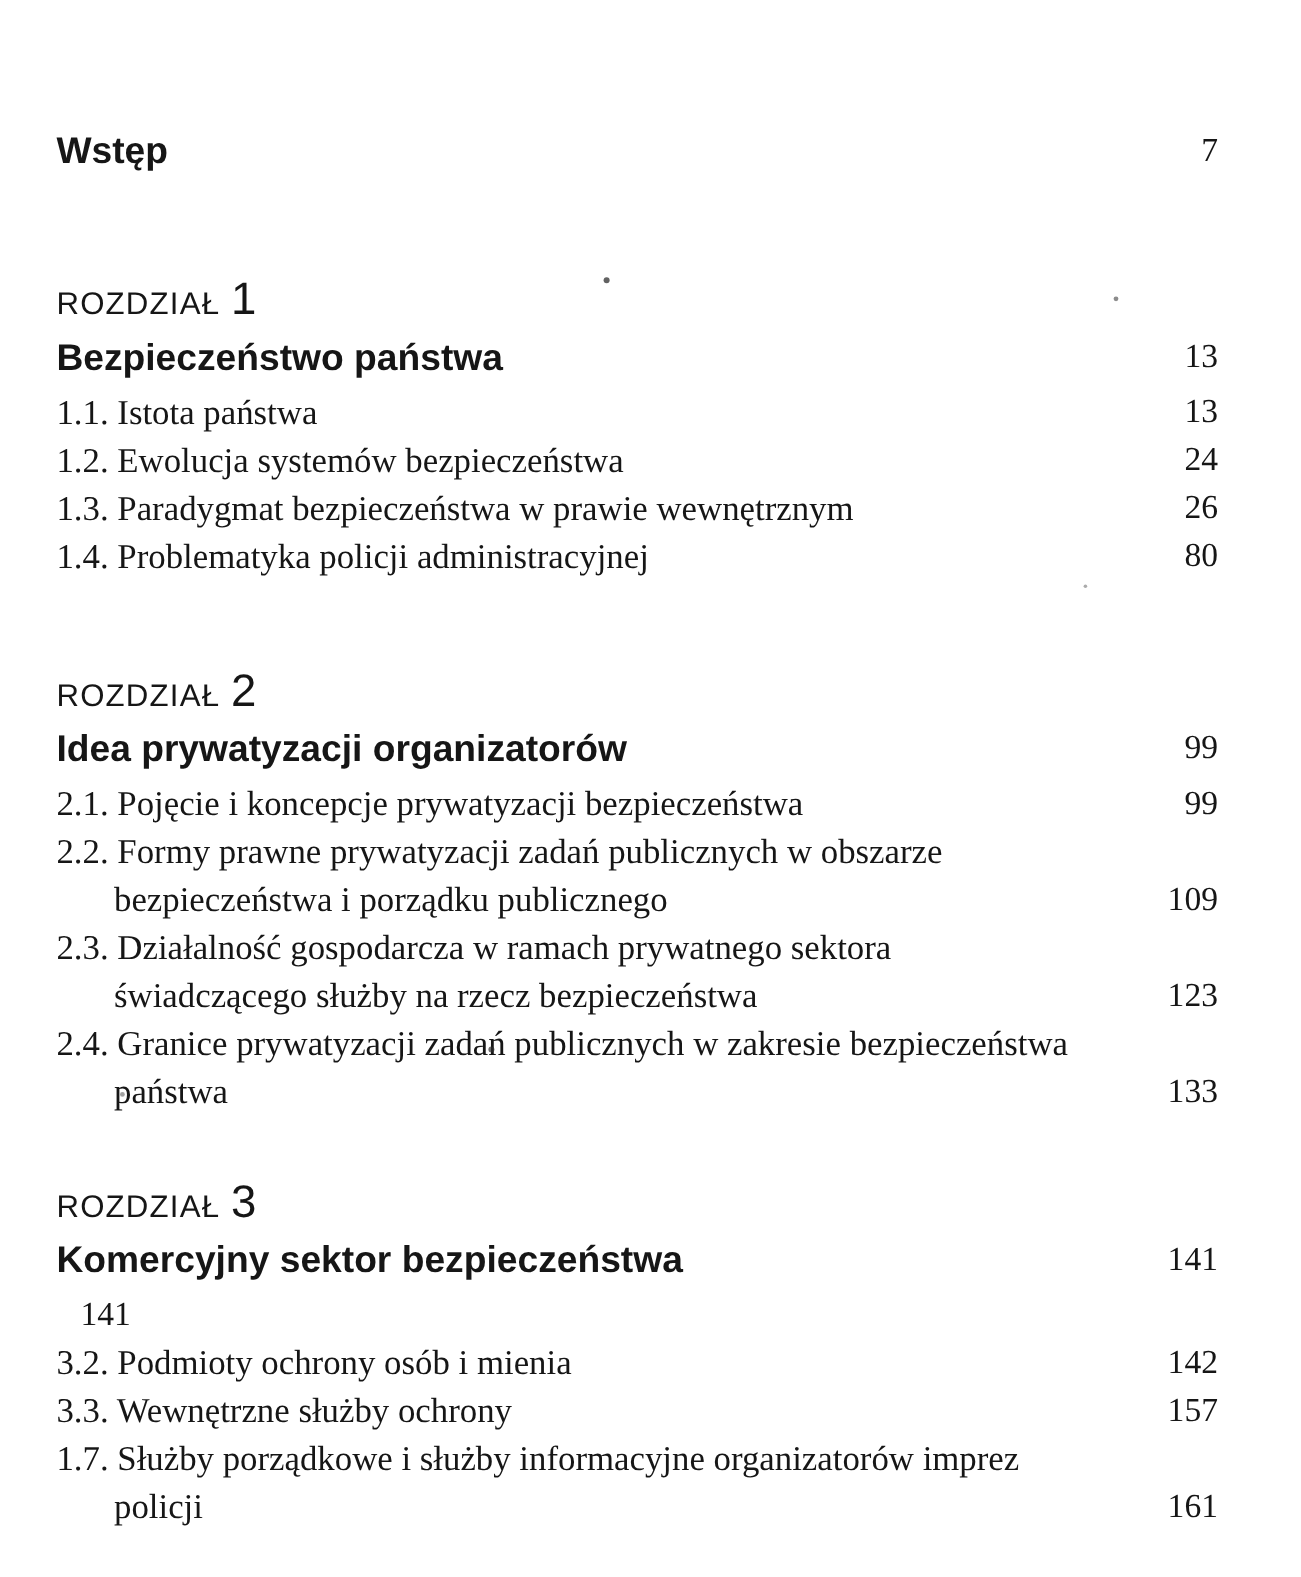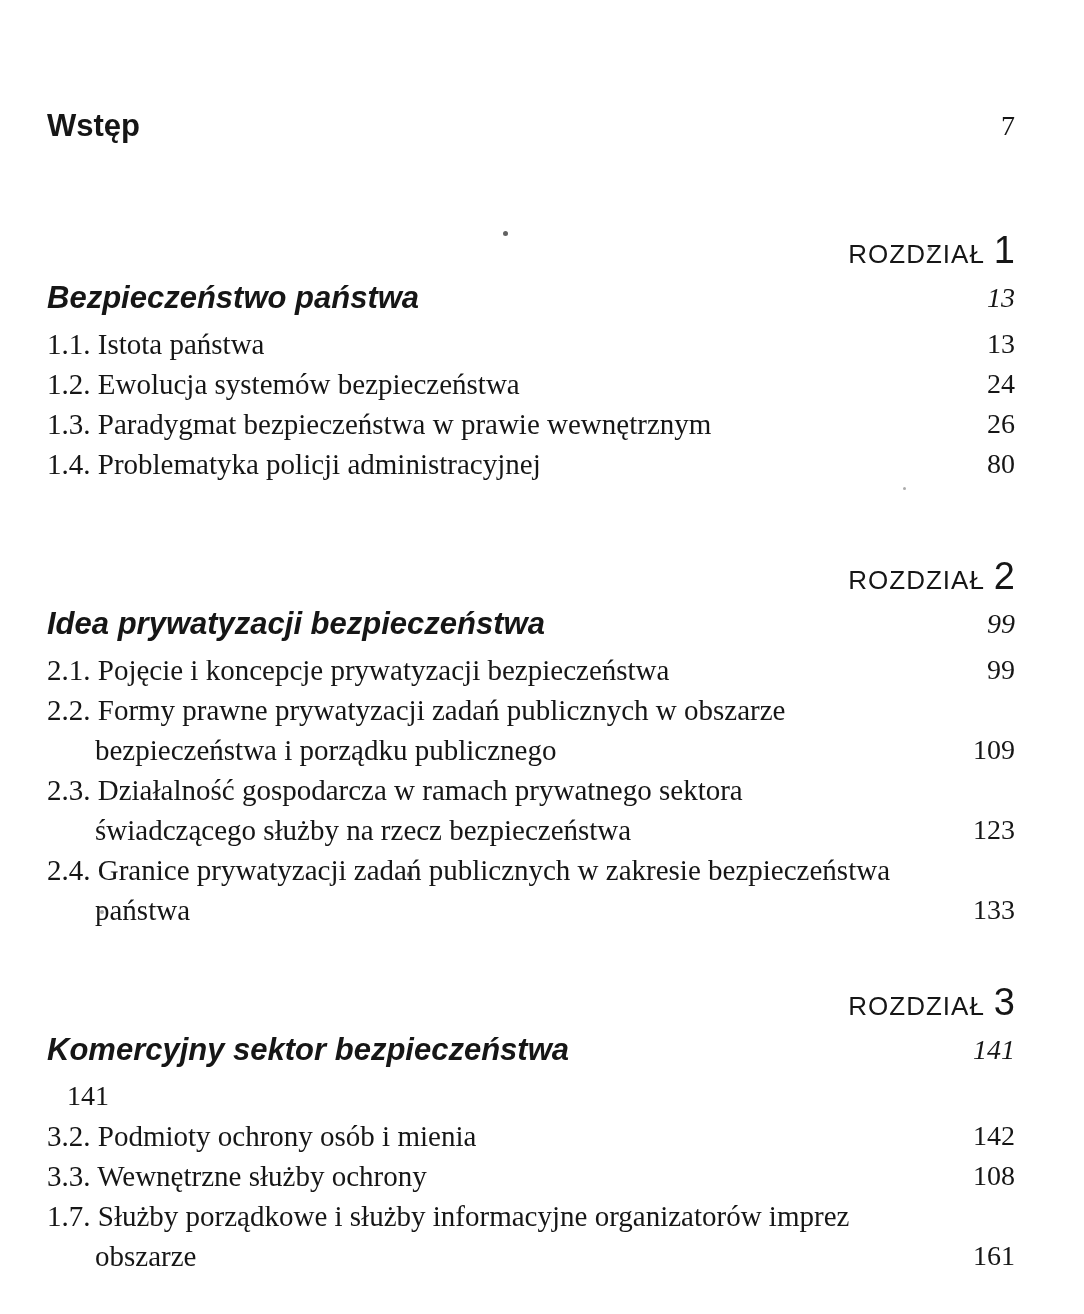--- a/index.html
+++ b/index.html
@@ -50,7 +50,6 @@
   .chapter-label-row {
     line-height: 40px;
     white-space: nowrap;
-    text-align: right;
   }
   .chapter-label {
     font-size: 26px;

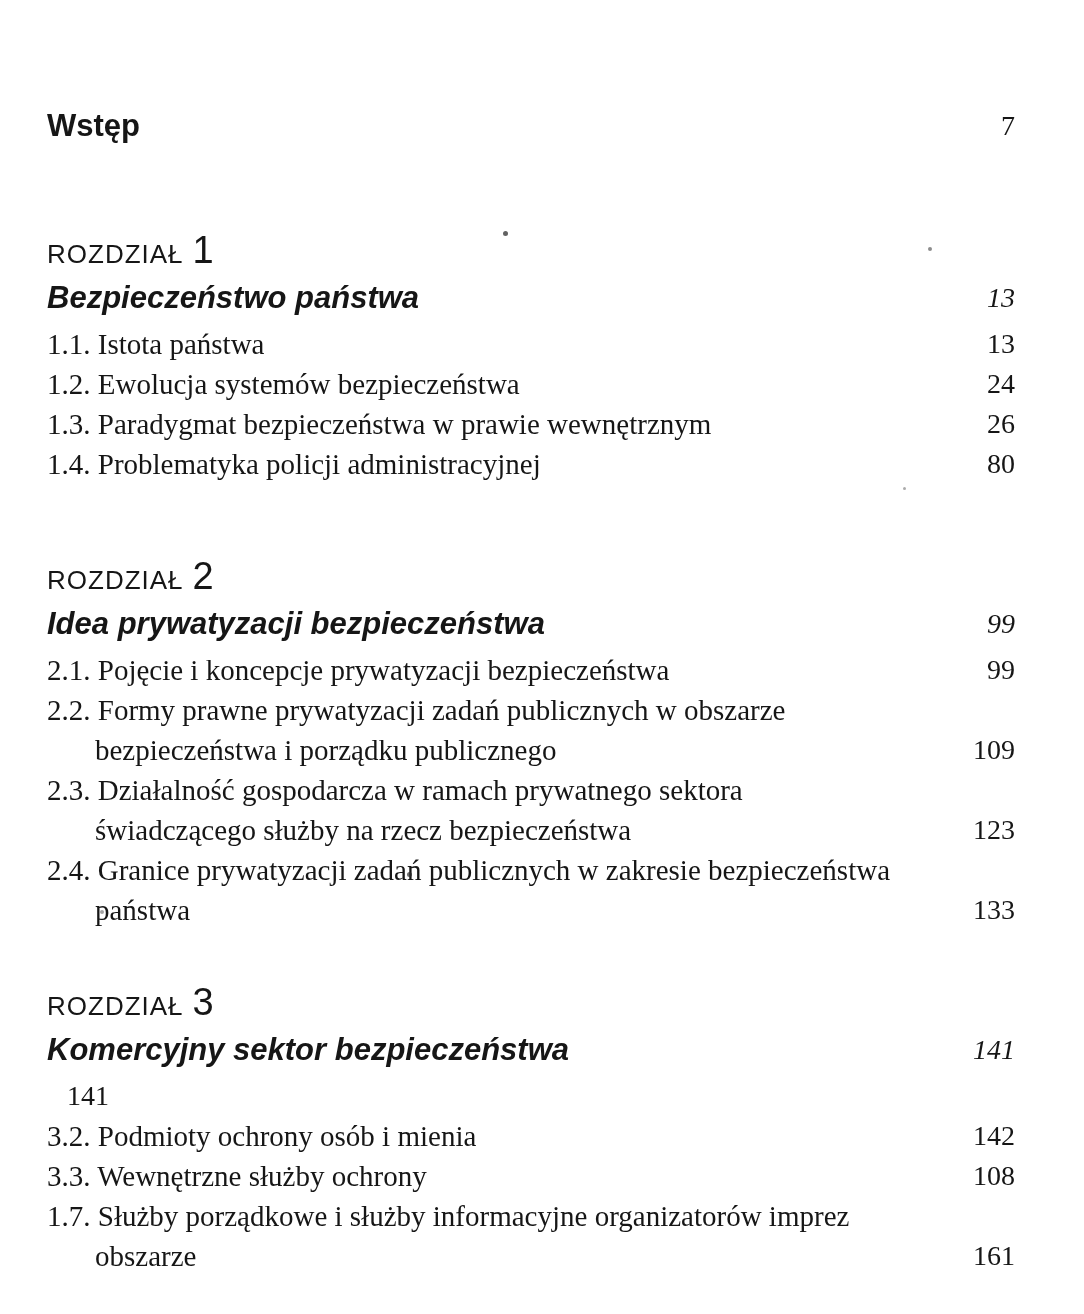--- a/index.html
+++ b/index.html
@@ -59,7 +59,7 @@
     font-size: 38px;
     margin-left: 9px;
   }
-  .title-row { margin-bottom: 6px; font-style: italic; }
+  .title-row { margin-bottom: 6px; }
   .chapter-title {
     font-size: 31px;
     font-weight: 600;

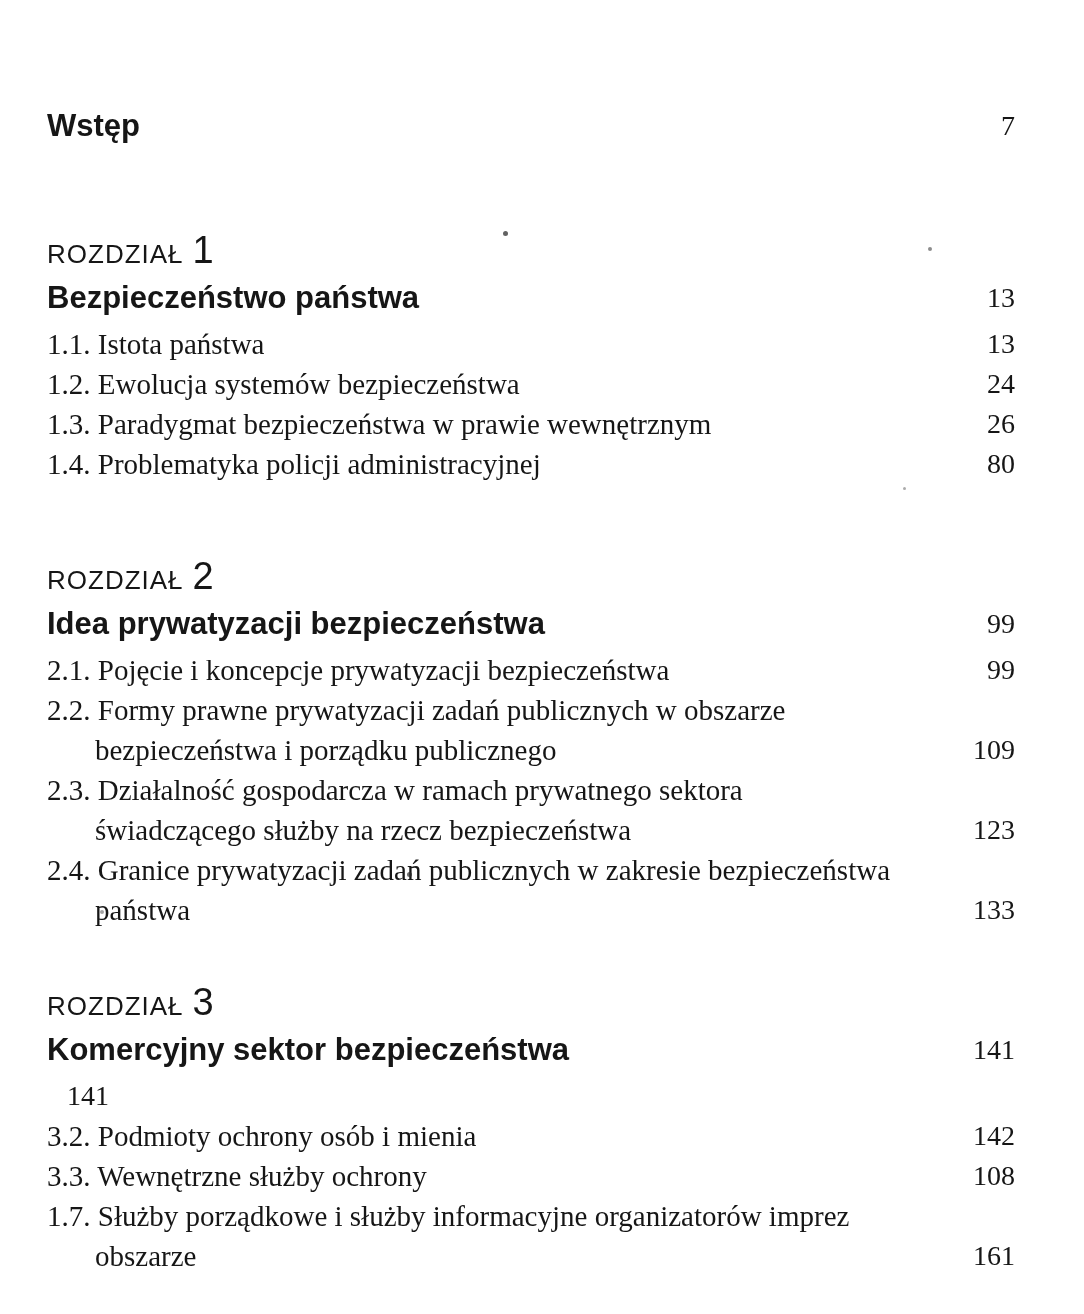--- a/index.html
+++ b/index.html
@@ -148,7 +148,7 @@
       <span class="chapter-label">ROZDZIAŁ</span><span class="chapter-number">2</span>
     </div>
     <div class="row title-row">
-      <div class="chapter-title sans">Idea prywatyzacji bezpieczeństwa</div>
+      <div class="chapter-title sans">Idea prywatyzacji organizatorów</div>
       <div class="pagenum">99</div>
     </div>
     <div class="row">

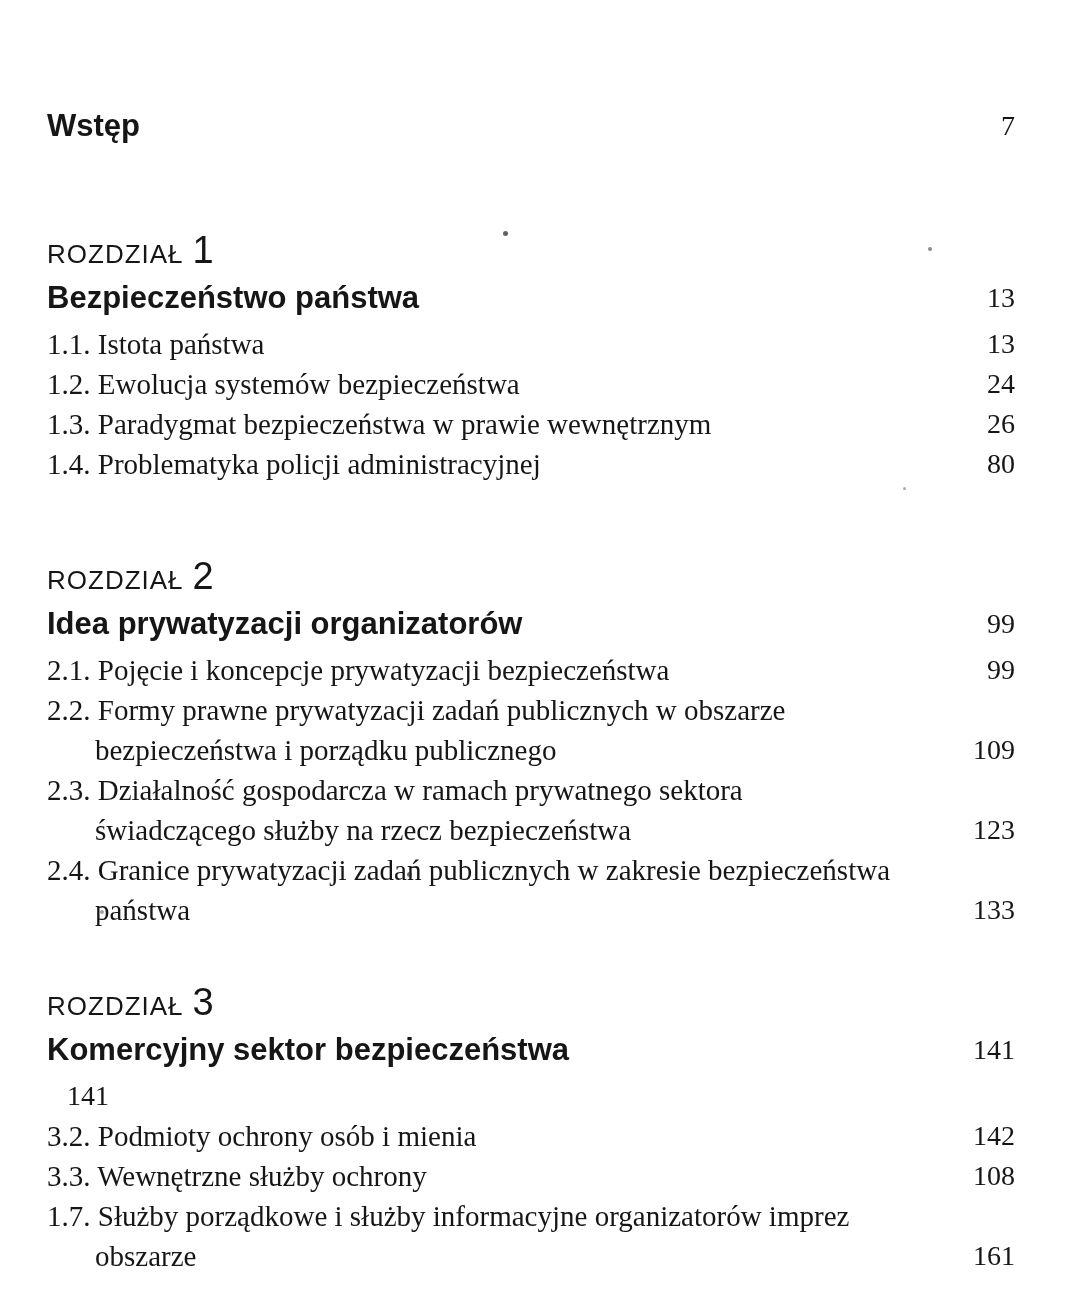--- a/index.html
+++ b/index.html
@@ -204,7 +204,7 @@
         <div class="l1">3.3. Wewnętrzne służby ochrony</div>
 
       </div>
-      <div class="pagenum">108</div>
+      <div class="pagenum">157</div>
     </div>
     <div class="row">
       <div class="entry-text">

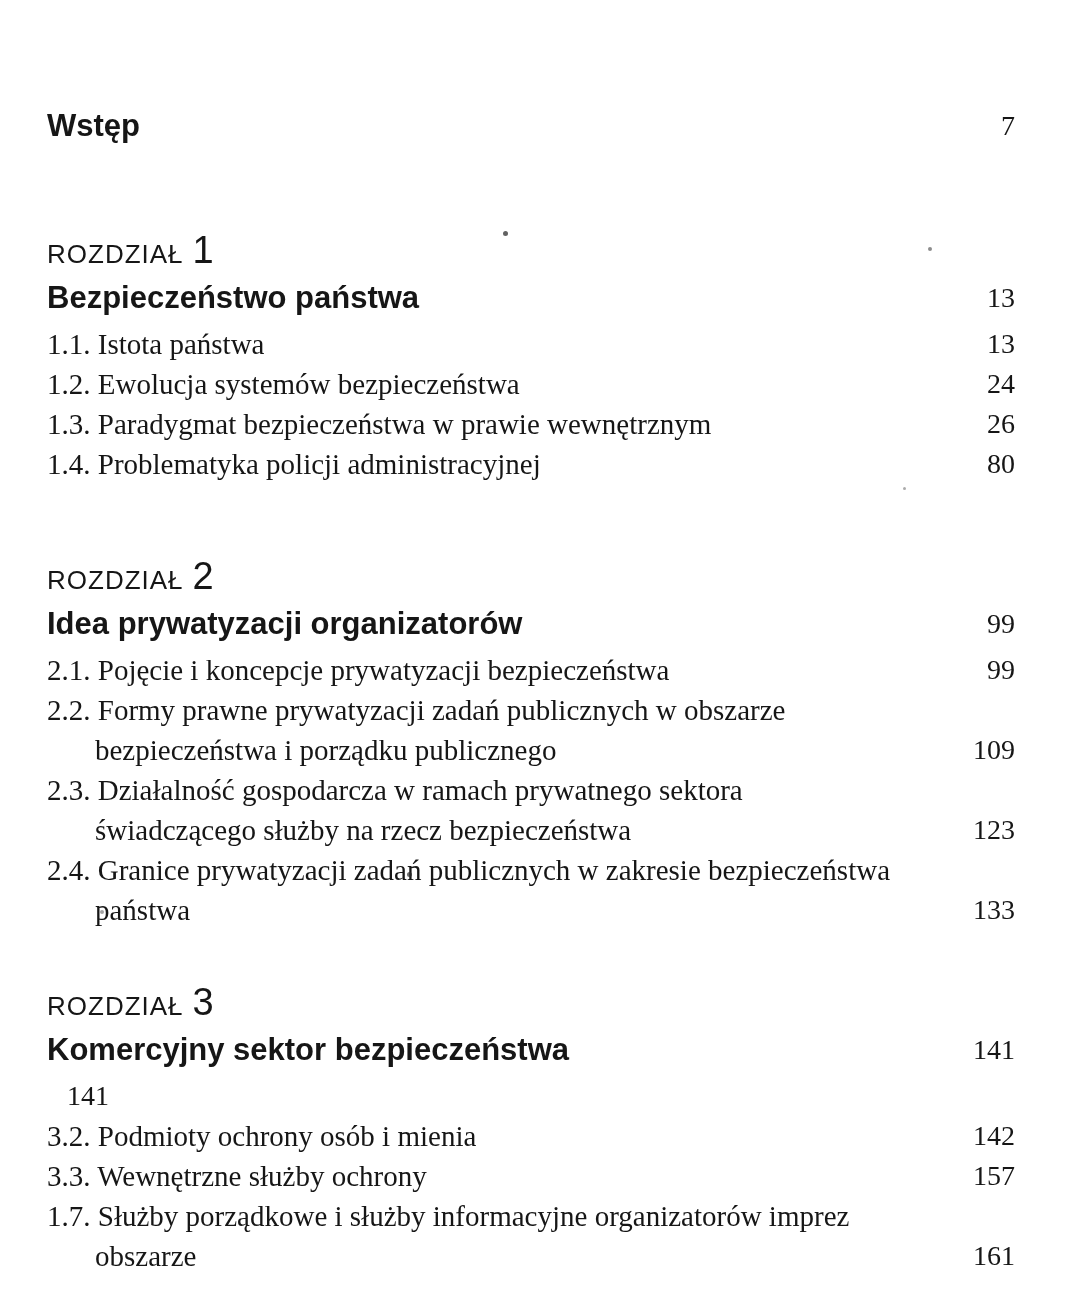--- a/index.html
+++ b/index.html
@@ -209,7 +209,7 @@
     <div class="row">
       <div class="entry-text">
         <div class="l1">1.7. Służby porządkowe i służby informacyjne organizatorów imprez</div>
-        <div class="l2">obszarze</div>
+        <div class="l2">policji</div>
       </div>
       <div class="pagenum">161</div>
     </div>

